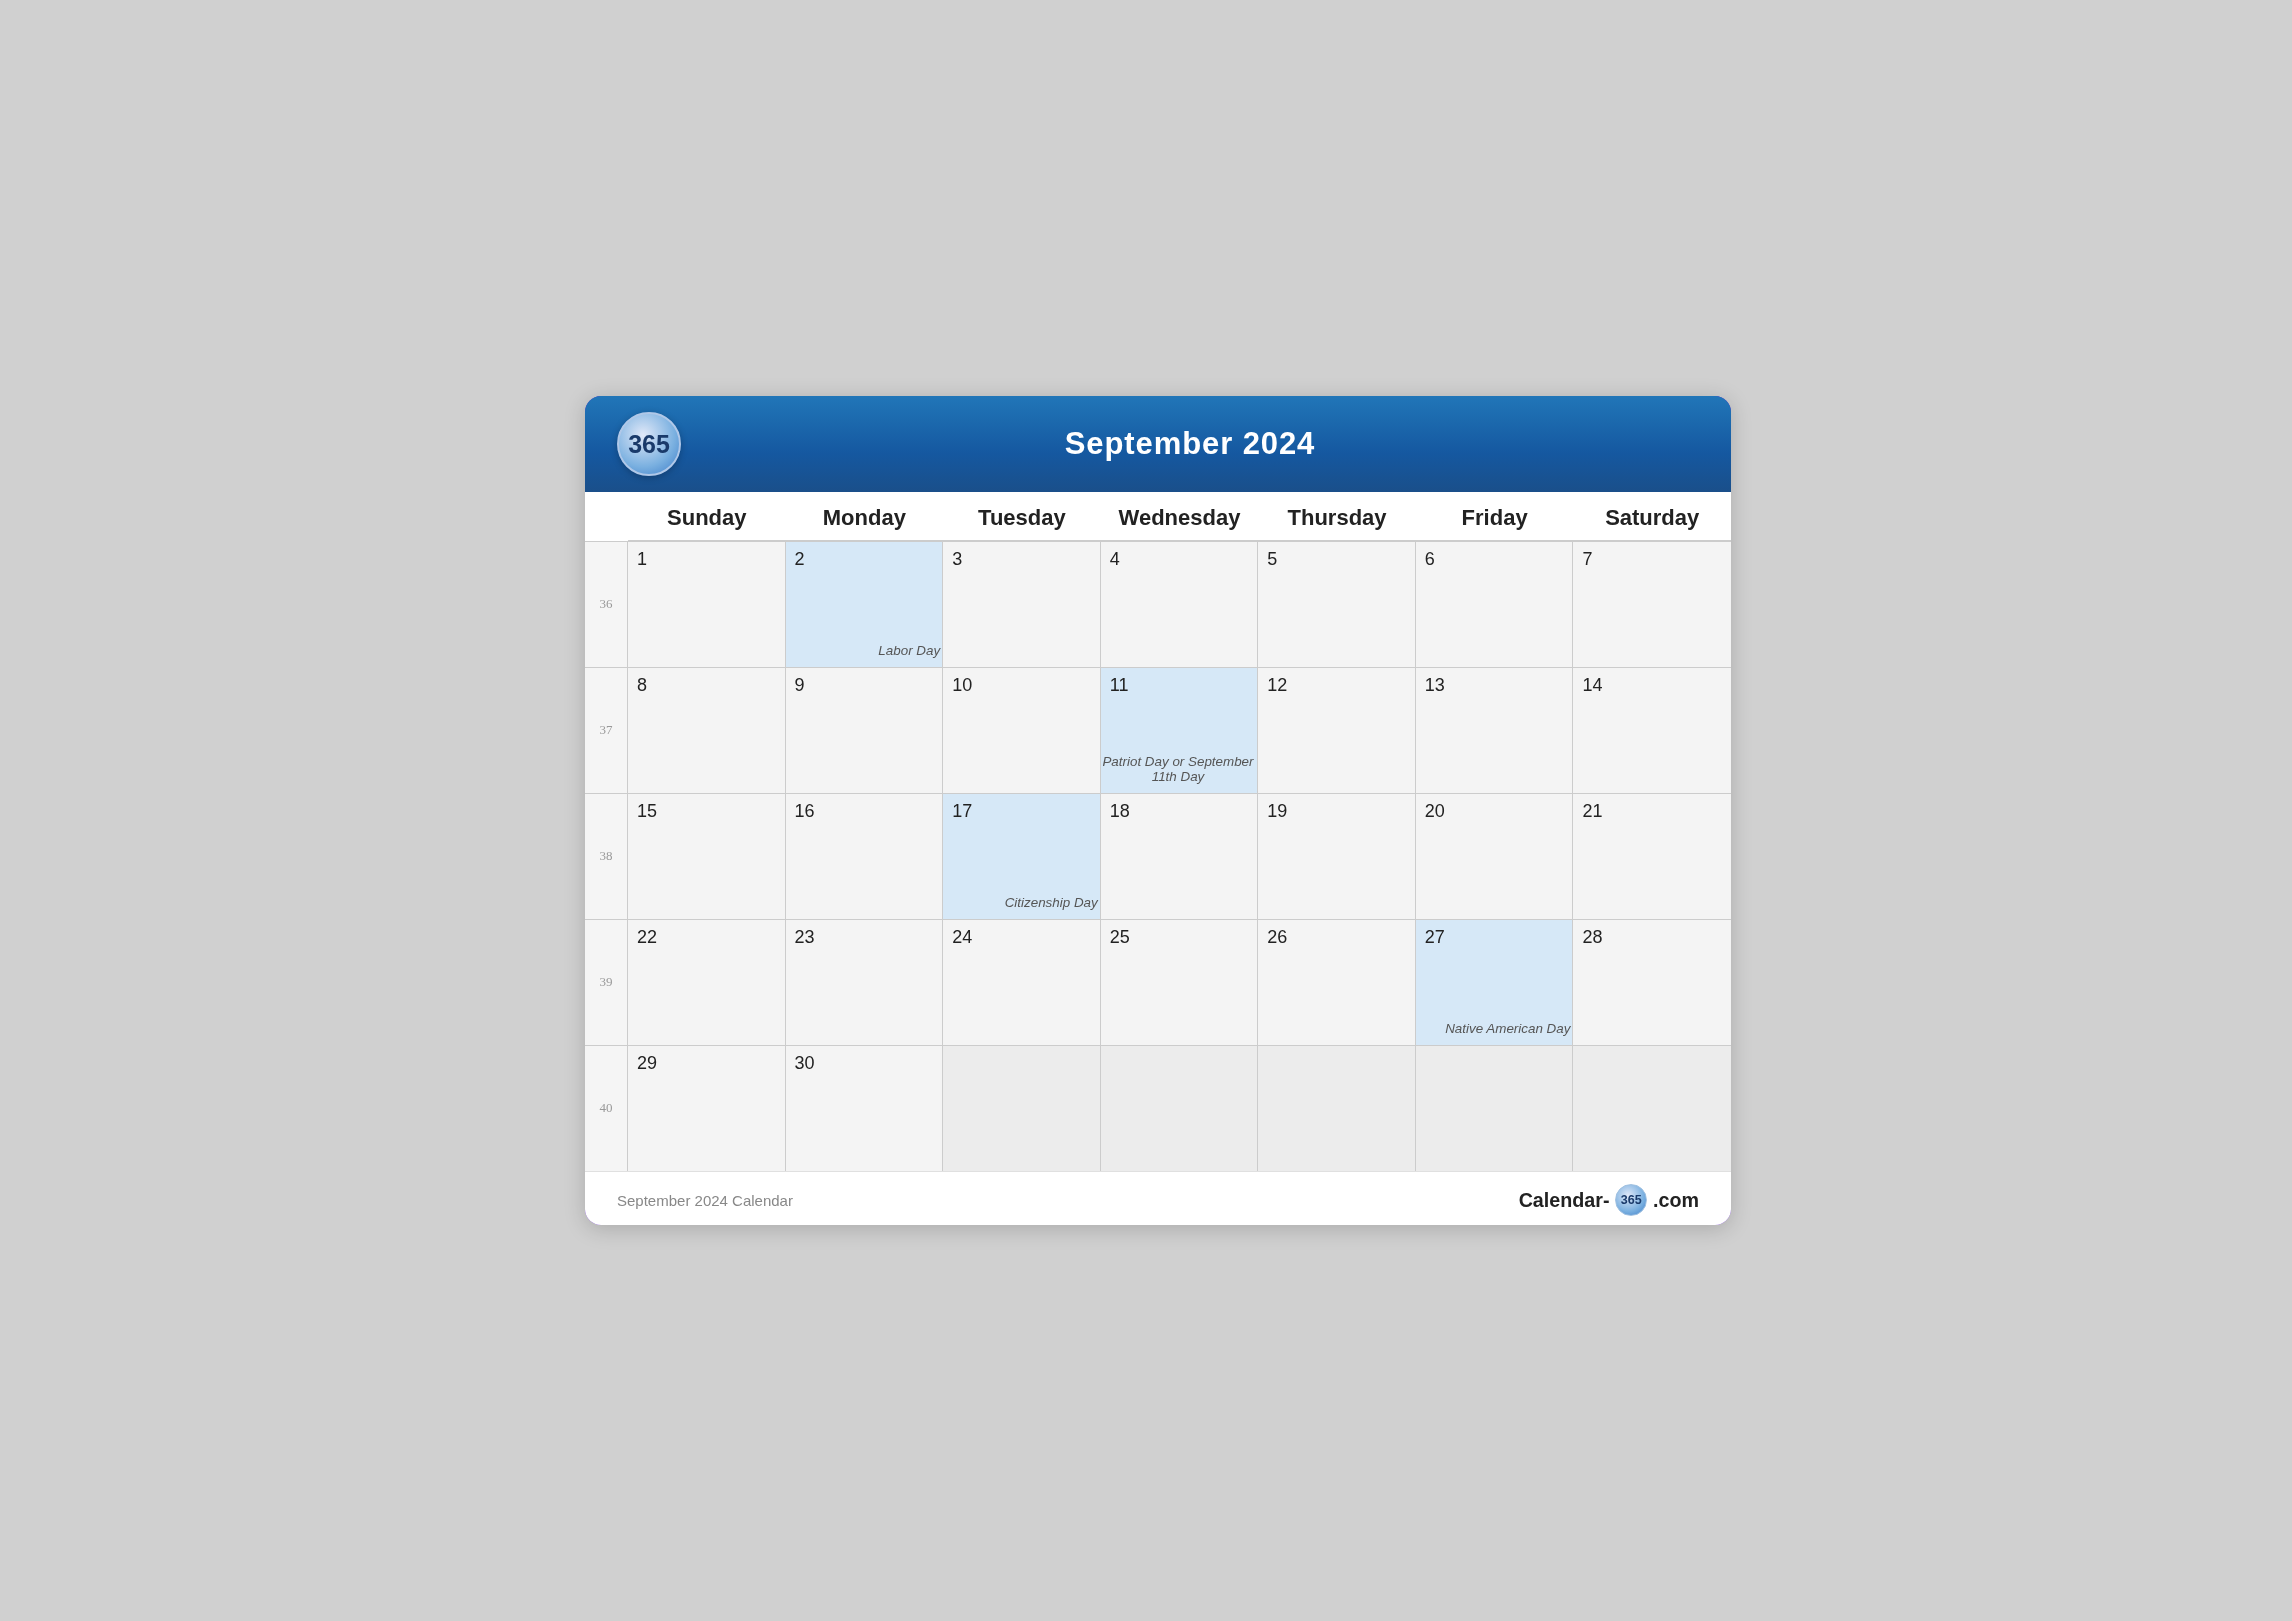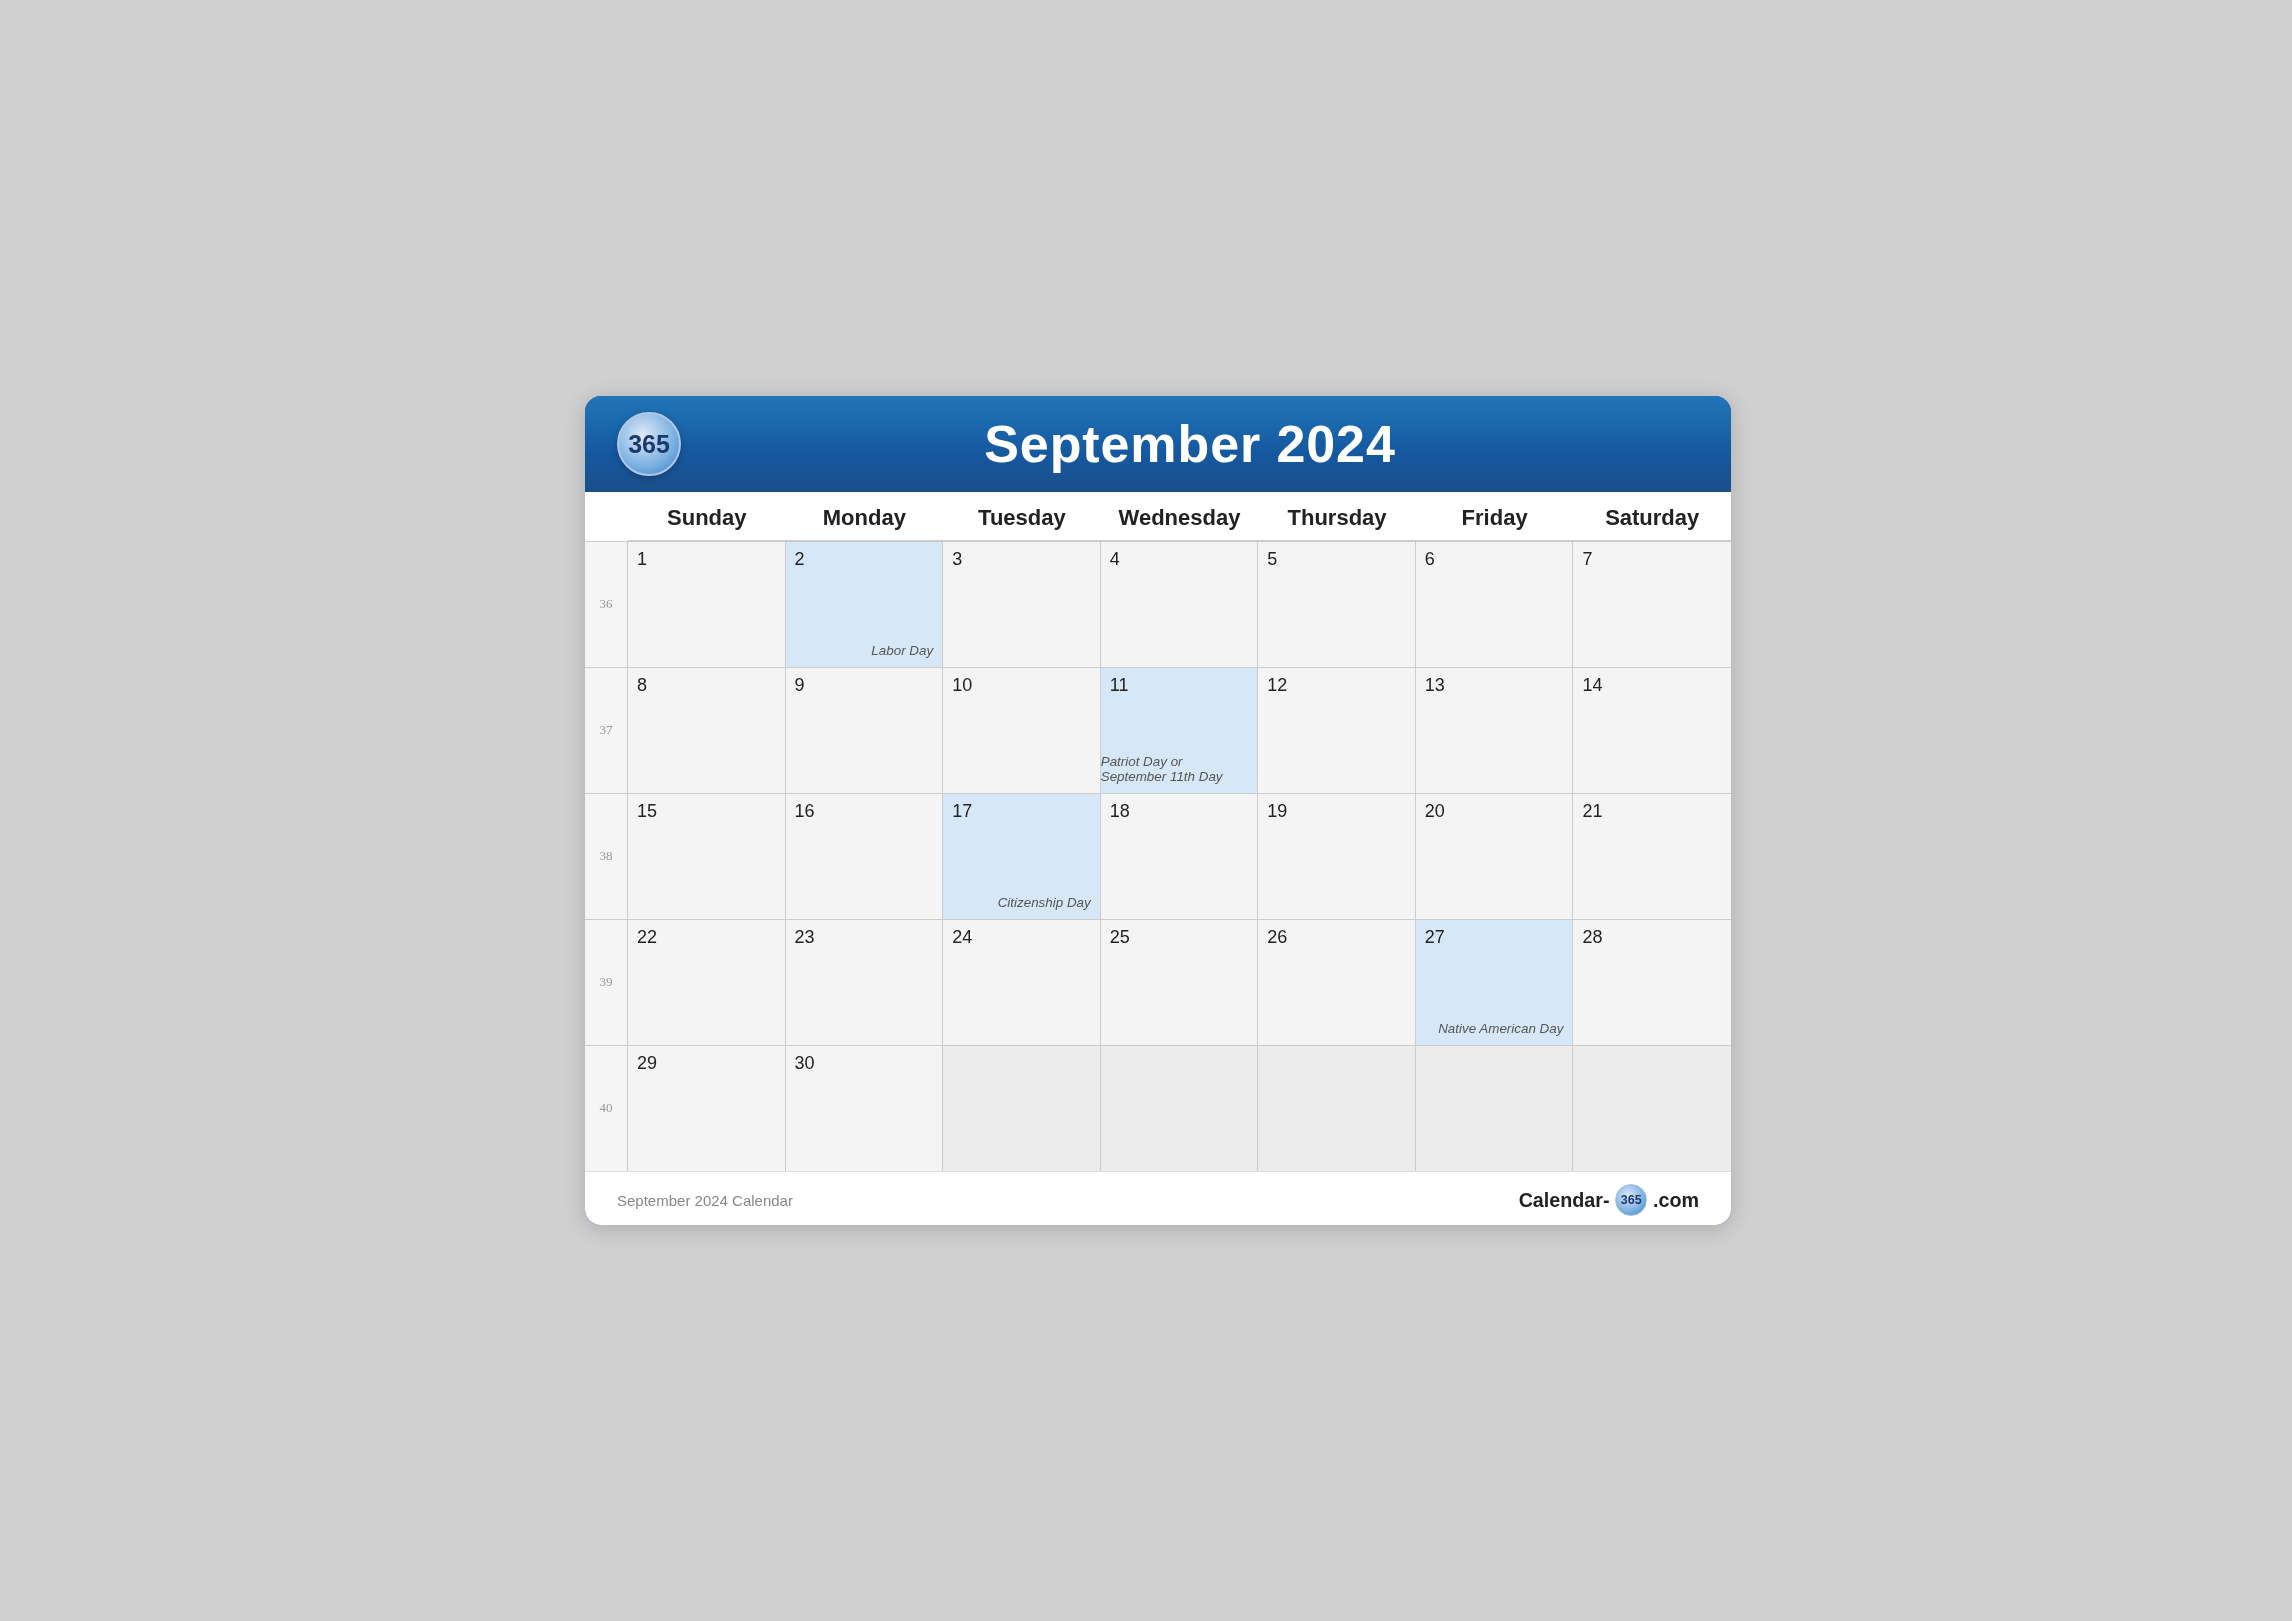--- a/index.html
+++ b/index.html
@@ -49,7 +49,7 @@
       flex: 1;
       text-align: center;
       color: #fff;
-      font-size: 52px;
+      font-size: 31px;
       font-weight: bold;
       letter-spacing: 0.9px;
     }

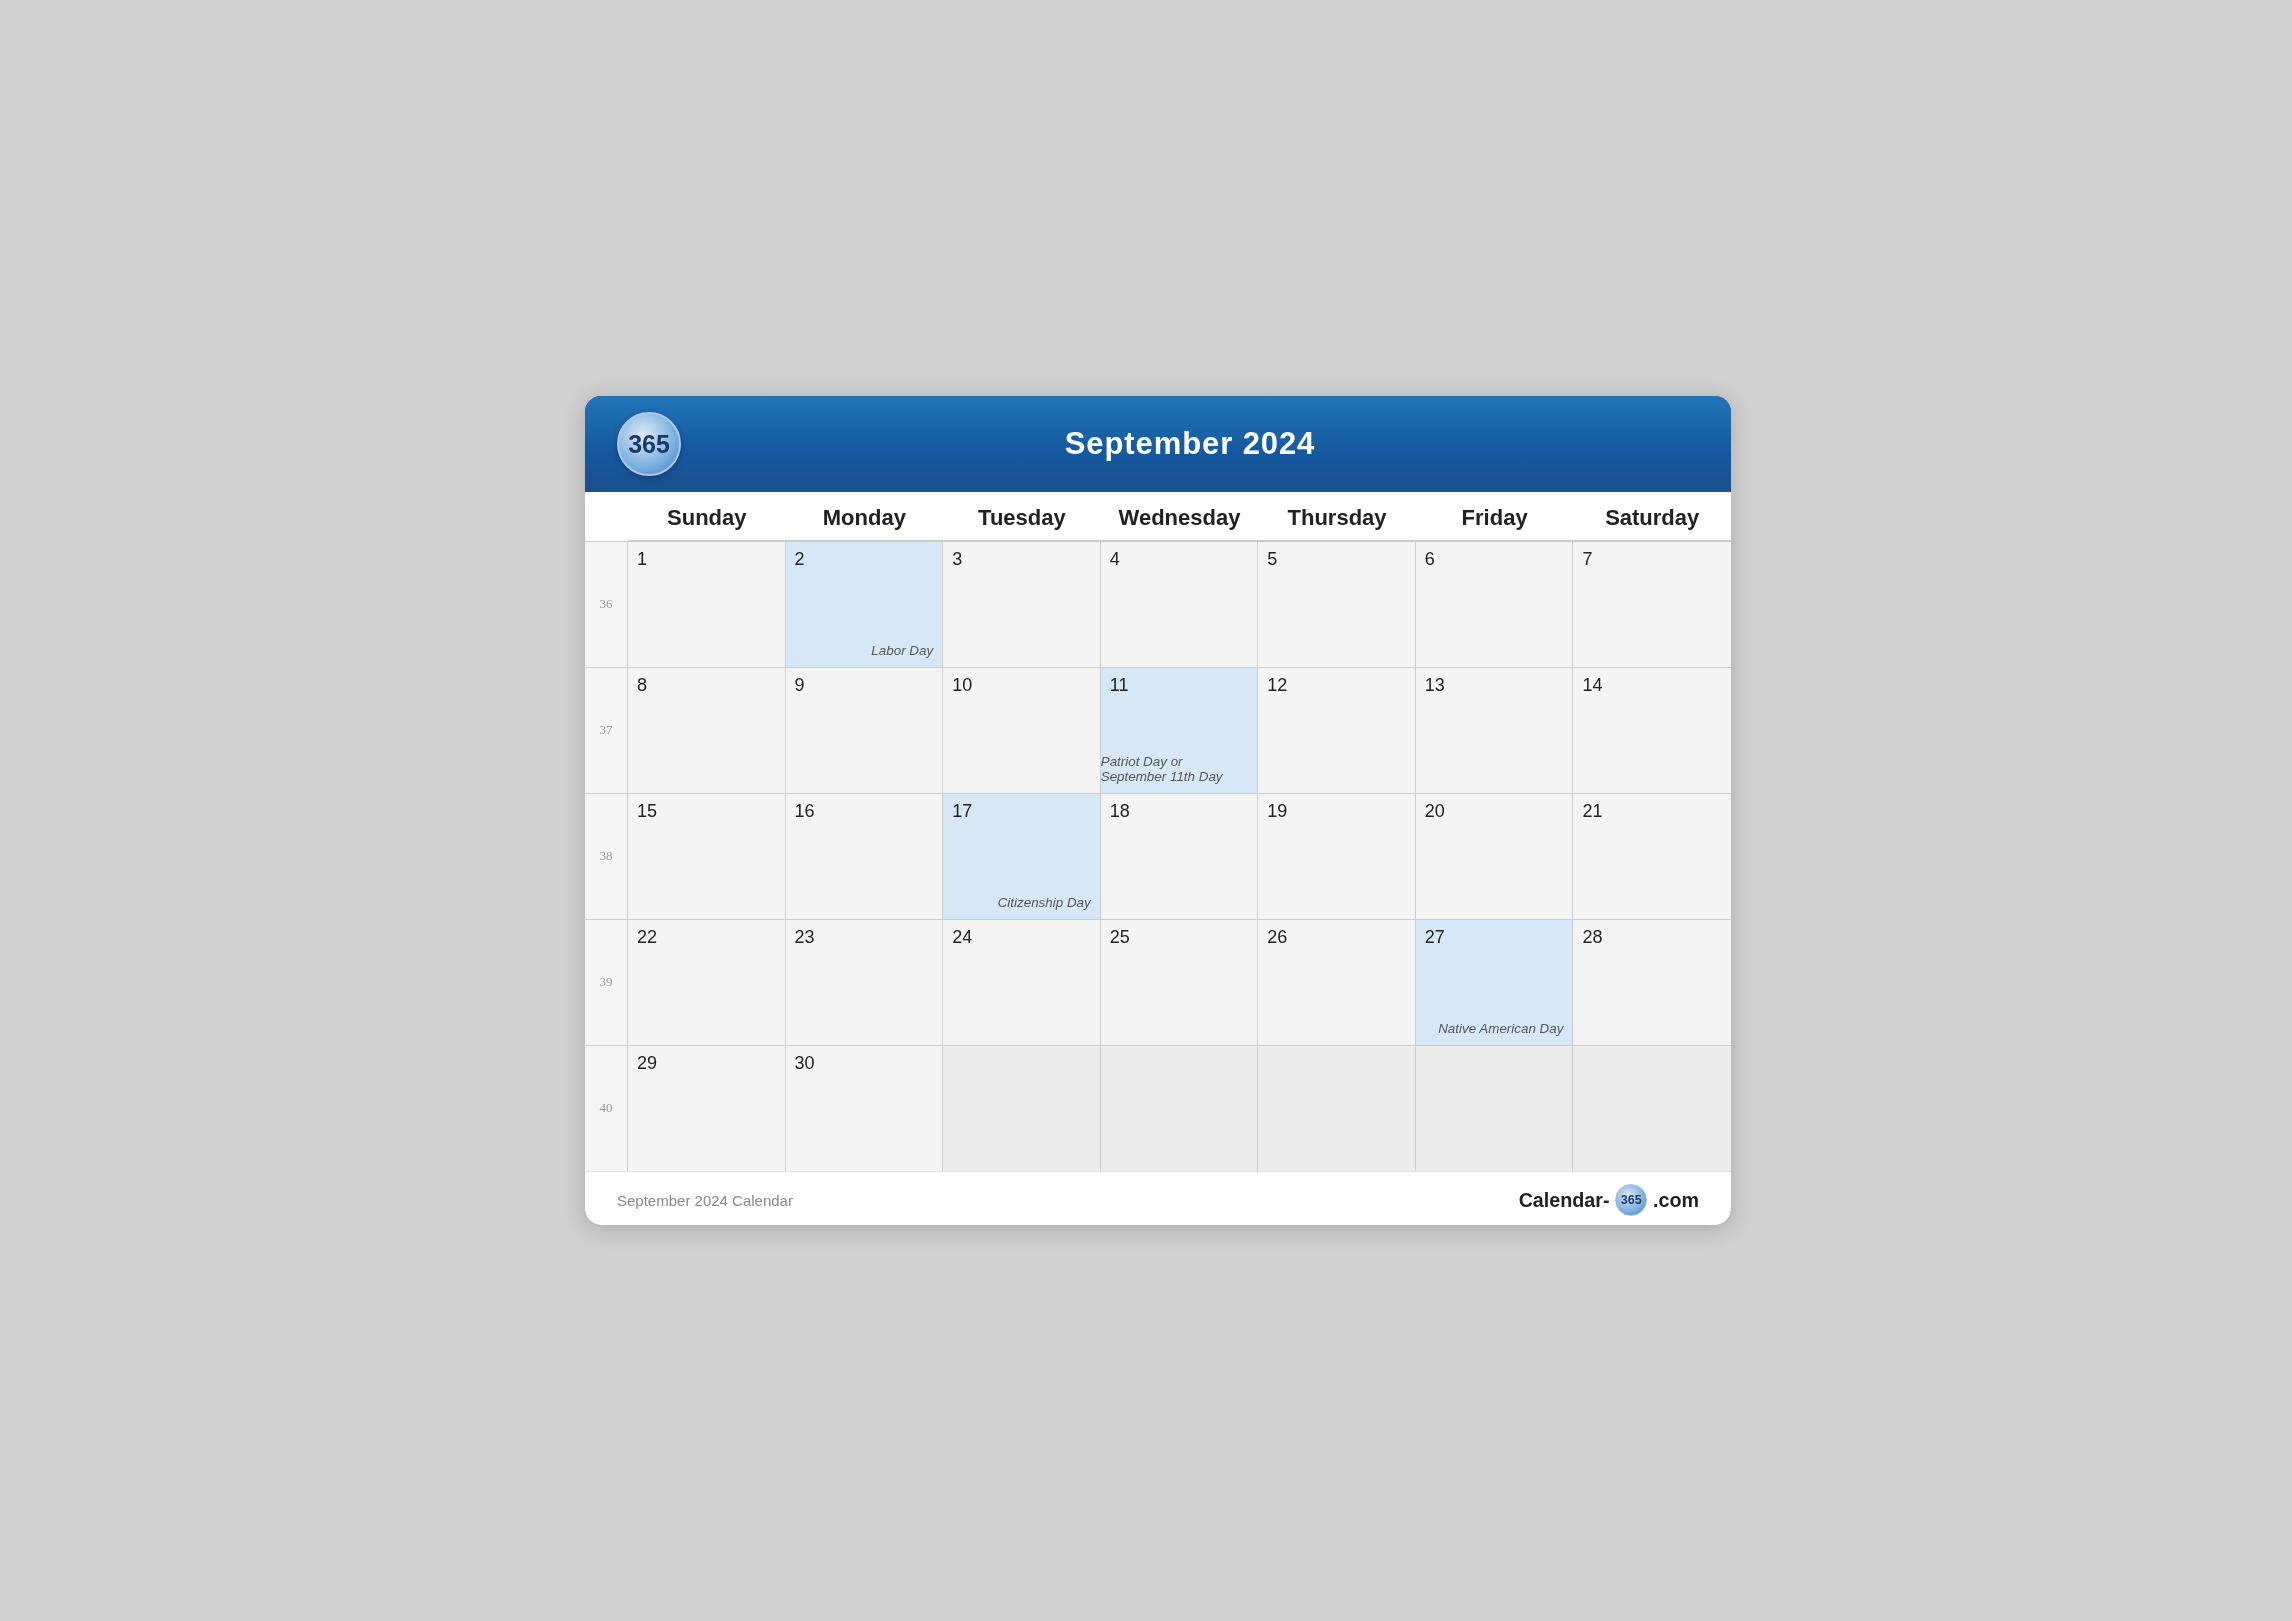--- a/index.html
+++ b/index.html
@@ -120,8 +120,8 @@
       font-style: italic;
       position: absolute;
       bottom: 9px;
-      right: 9px;
-      text-align: left;
+      right: 2px;
+      text-align: center;
     }
     .footer-bar {
       display: flex;

